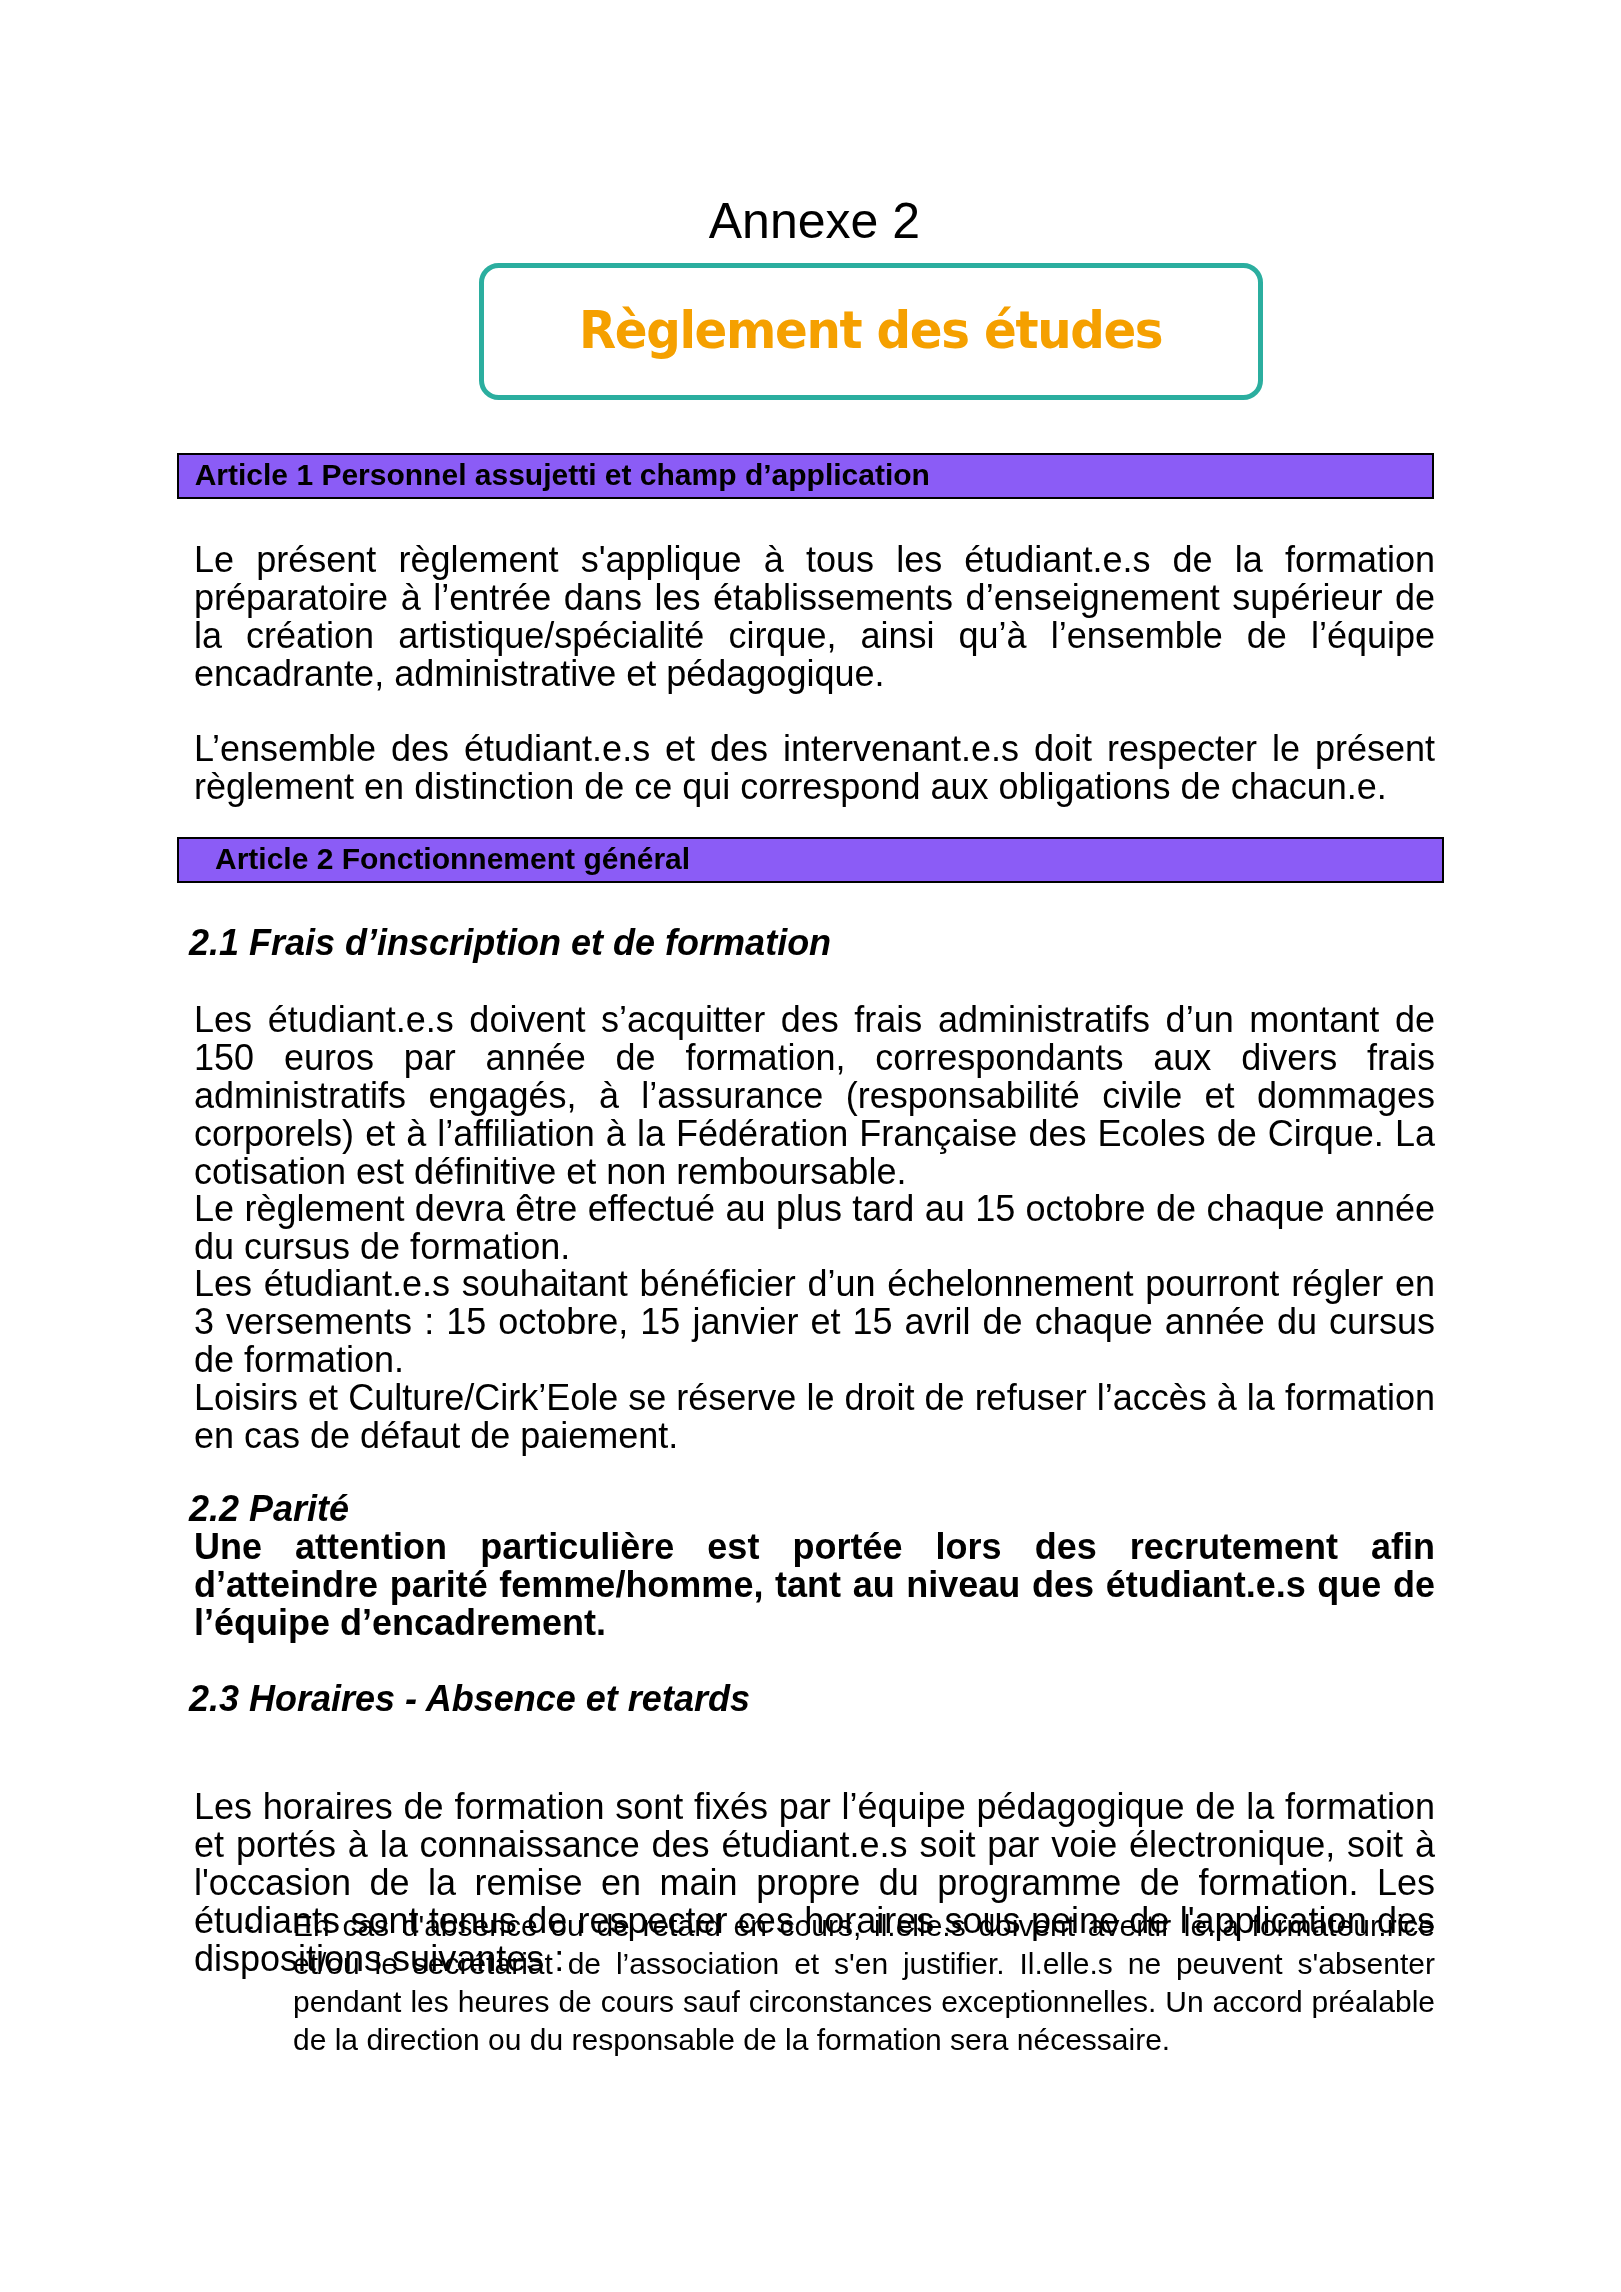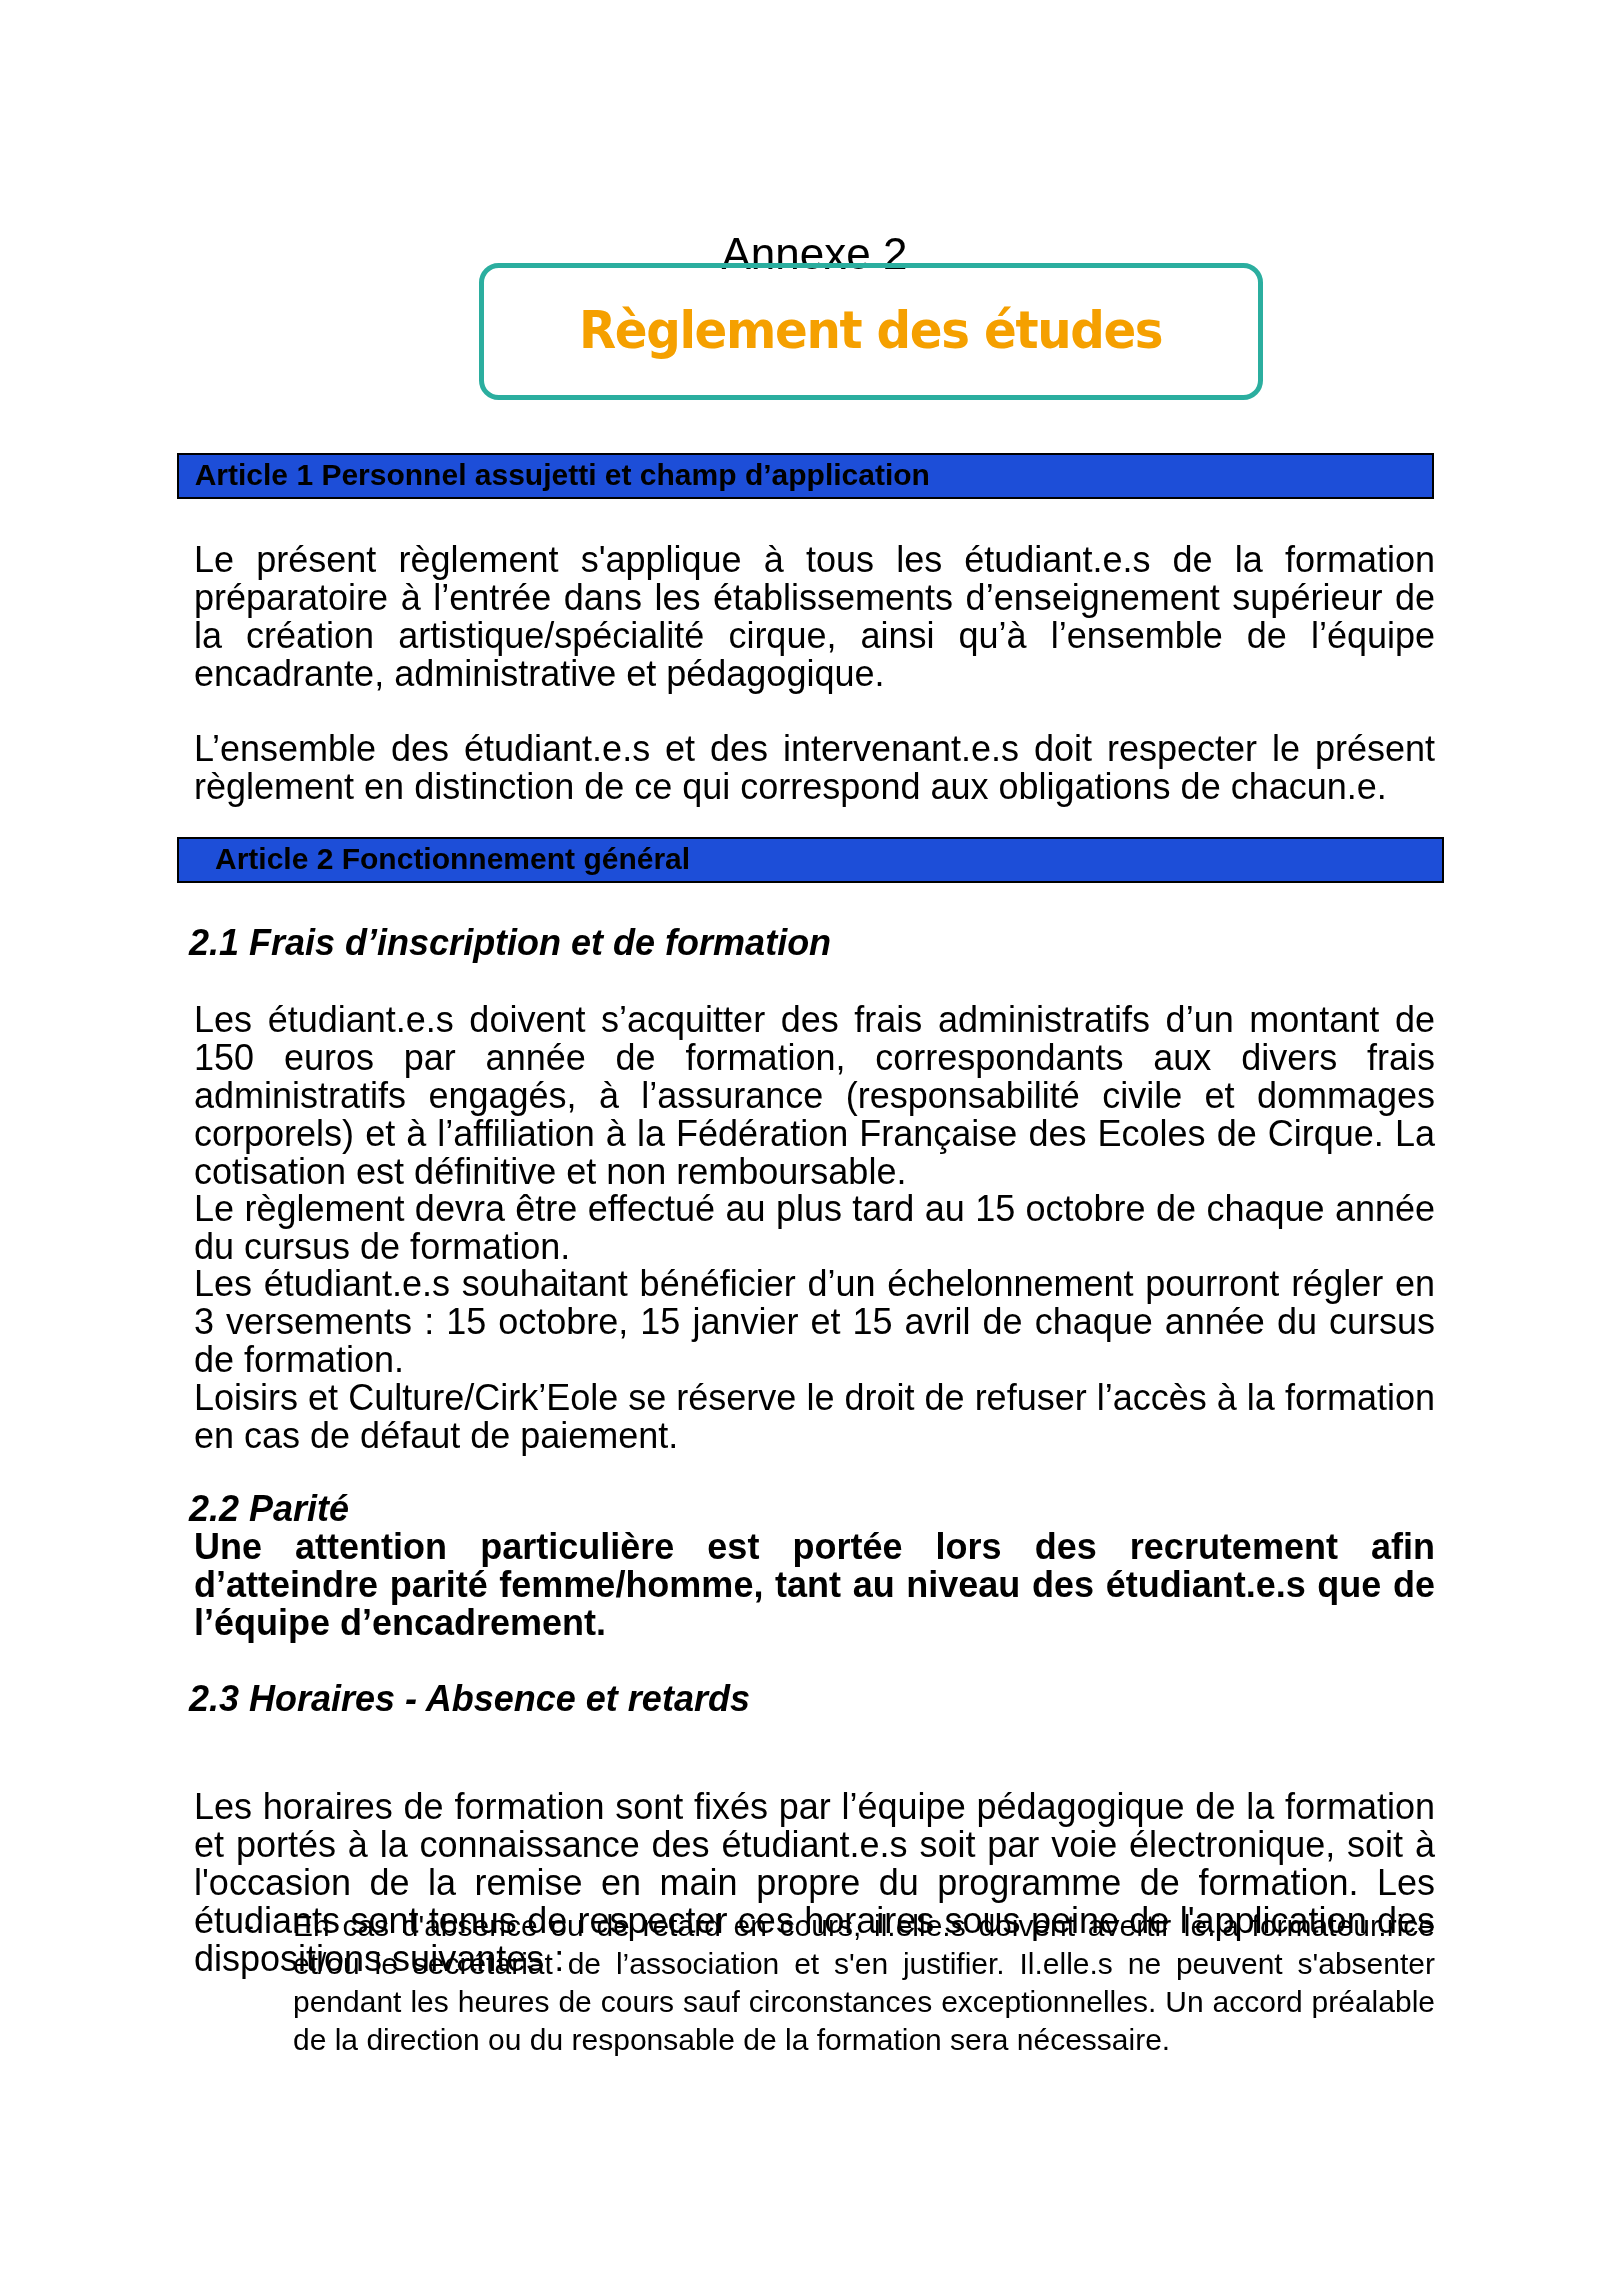--- a/index.html
+++ b/index.html
@@ -6,7 +6,7 @@
   body { width: 1621px; height: 2293px; position: relative; overflow: hidden;
          font-family: "Liberation Sans", sans-serif; color: #000; }
   .annex { position: absolute; left: 0; width: 1621px; top: 192px; text-align: center;
-           font-size: 44px; line-height: 59px; padding-left: 7.8px; box-sizing: border-box; margin-top: 32px; }
+           font-size: 50px; line-height: 59px; padding-left: 7.8px; box-sizing: border-box; }
   .title-box { position: absolute; left: 479px; top: 263px; width: 784px; height: 137px;
                box-sizing: border-box; border: 5.9px solid #2BAE9F; border-radius: 19.6px;
                display: flex; align-items: center; justify-content: center; text-align: center; }

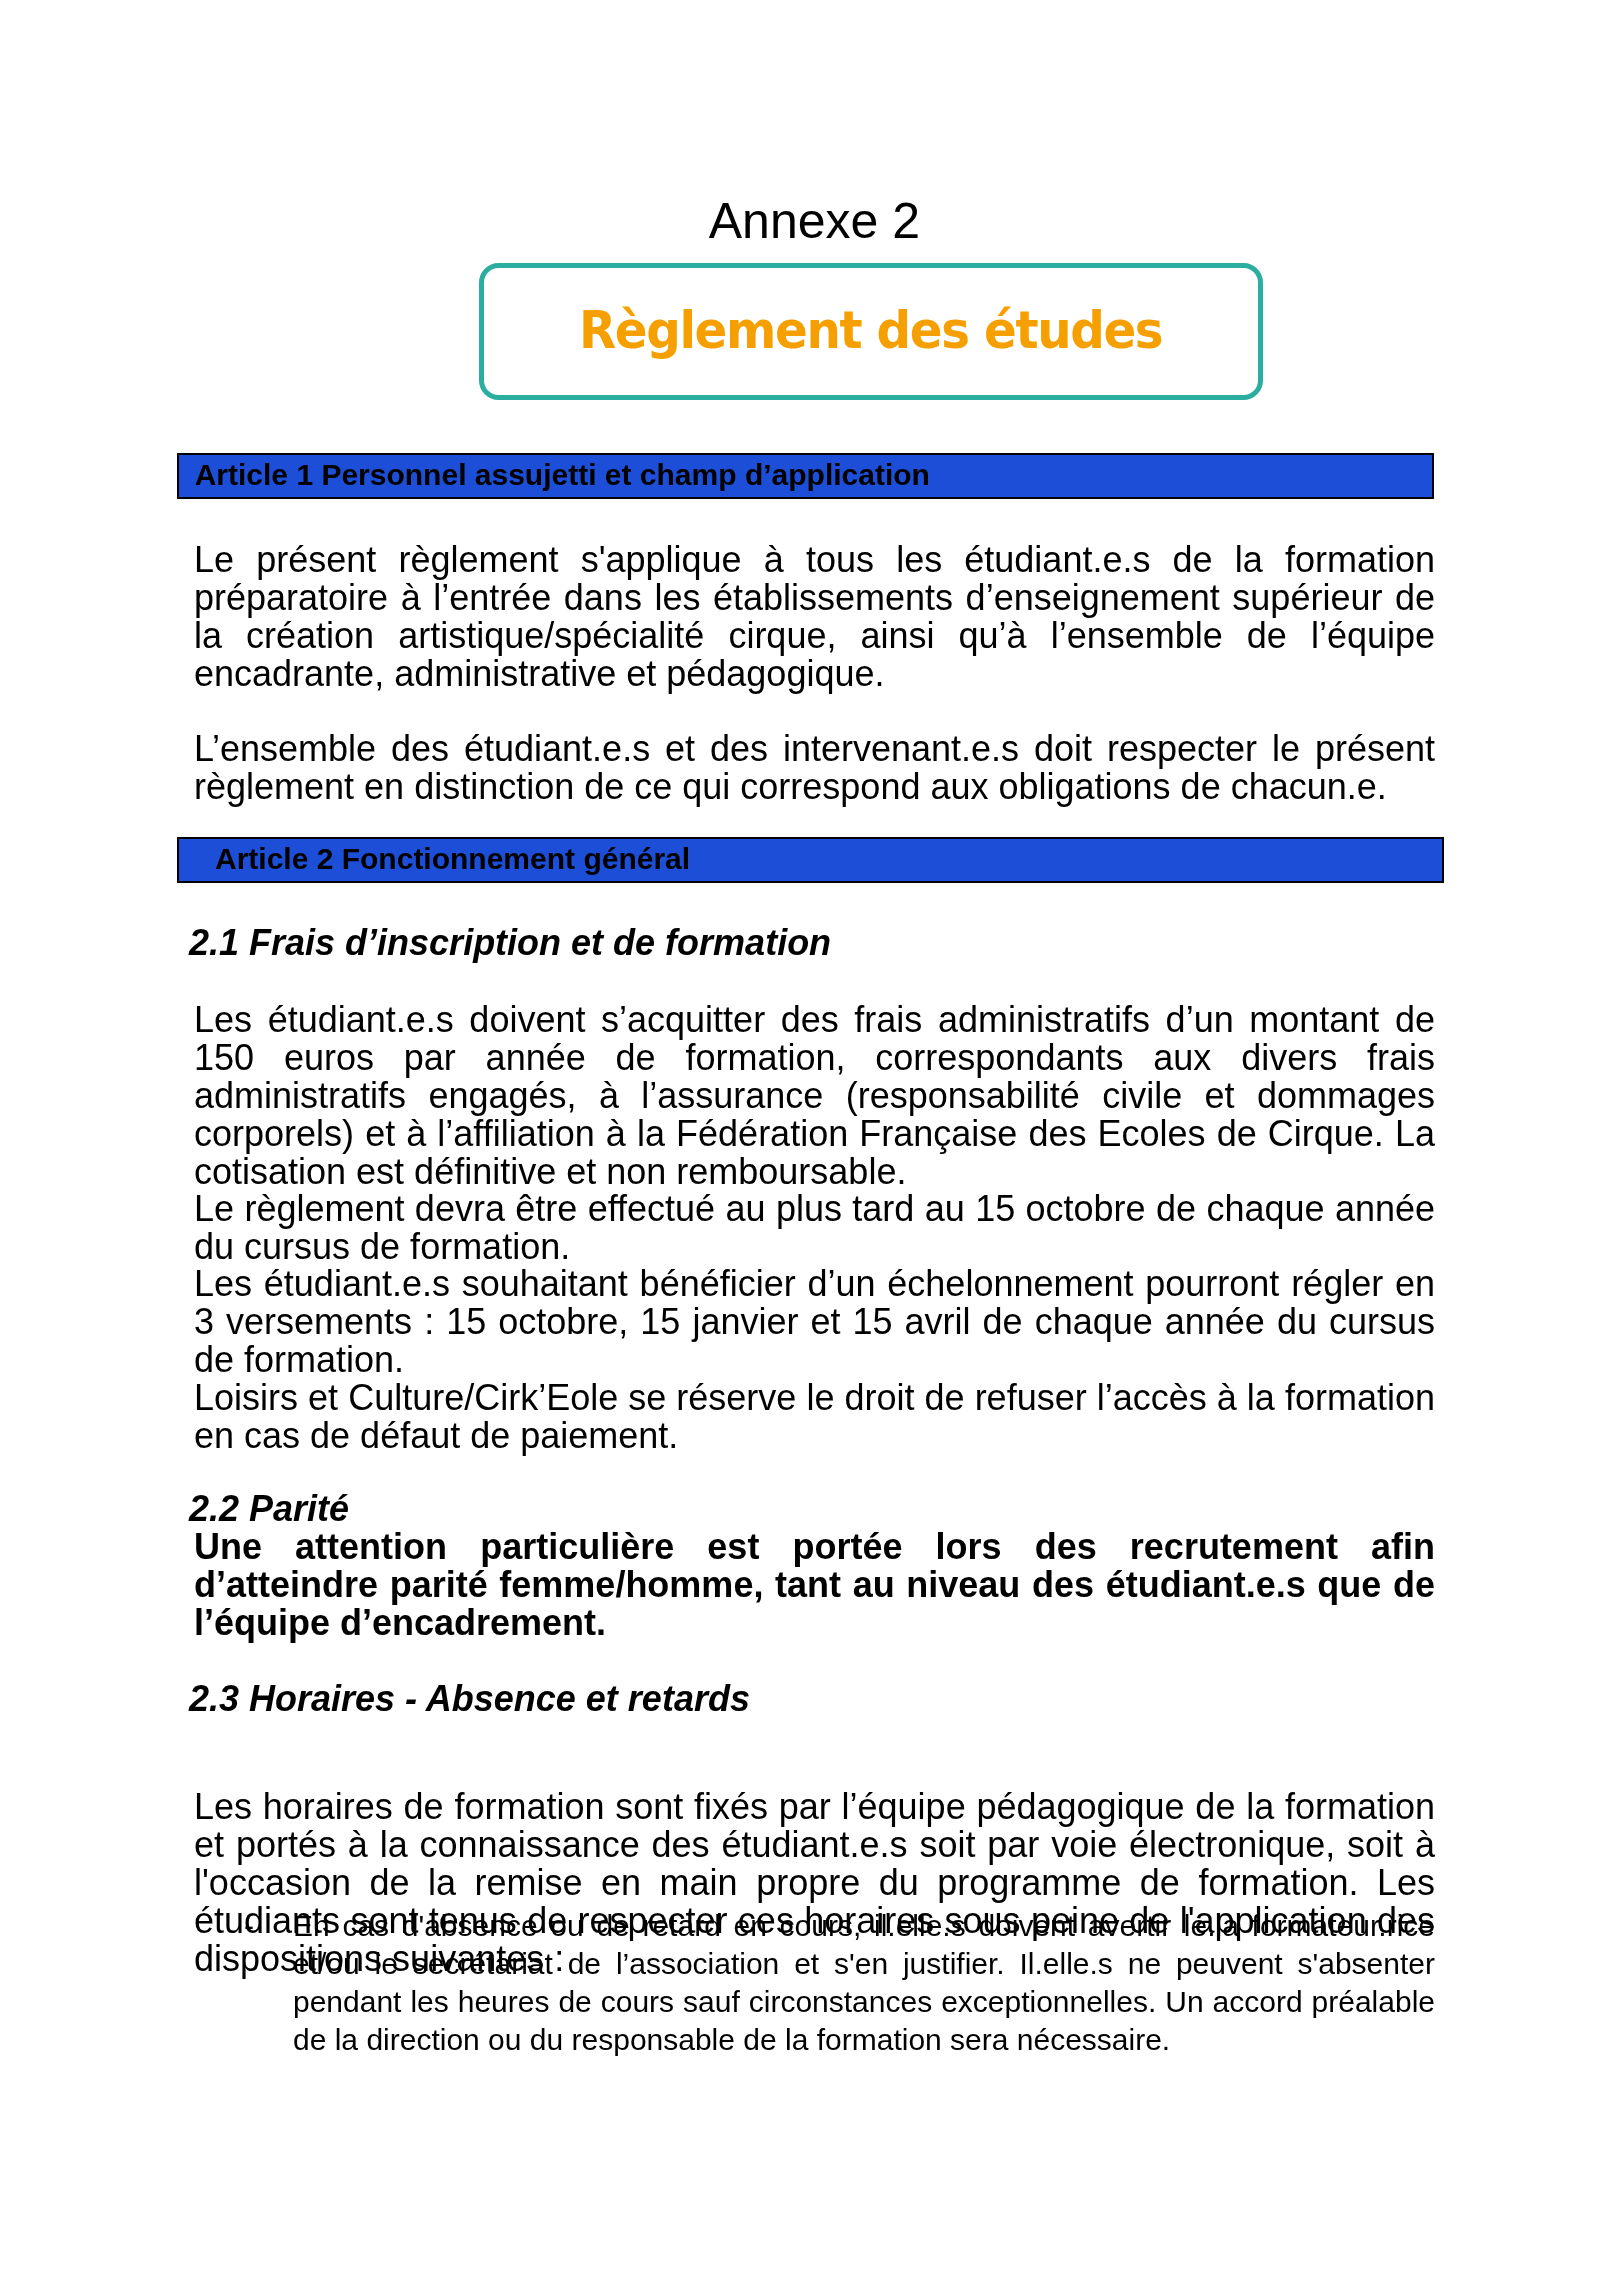--- a/index.html
+++ b/index.html
@@ -13,7 +13,7 @@
   .title { font-family: "DejaVu Sans", sans-serif; font-weight: bold; color: #F5A000;
            font-size: 52px; letter-spacing: -1.5px; transform: scaleX(0.93); margin-top: -3.9px; }
   .art-box { position: absolute; box-sizing: border-box; border: 2.9px solid #000; border-right-width: 2.9px;
-             border-bottom-width: 2.9px; background: #1d4ed8; height: 46px;
+             border-bottom-width: 2.9px; background: #8b5cf6; height: 46px;
              font-weight: bold; font-size: 30px; line-height: 39px; padding-left: 15.7px; }
   .art1 { left: 177px; top: 453px; width: 1257px; }
   .art2 { left: 177px; top: 837px; width: 1267px; padding-left: 36px; }

